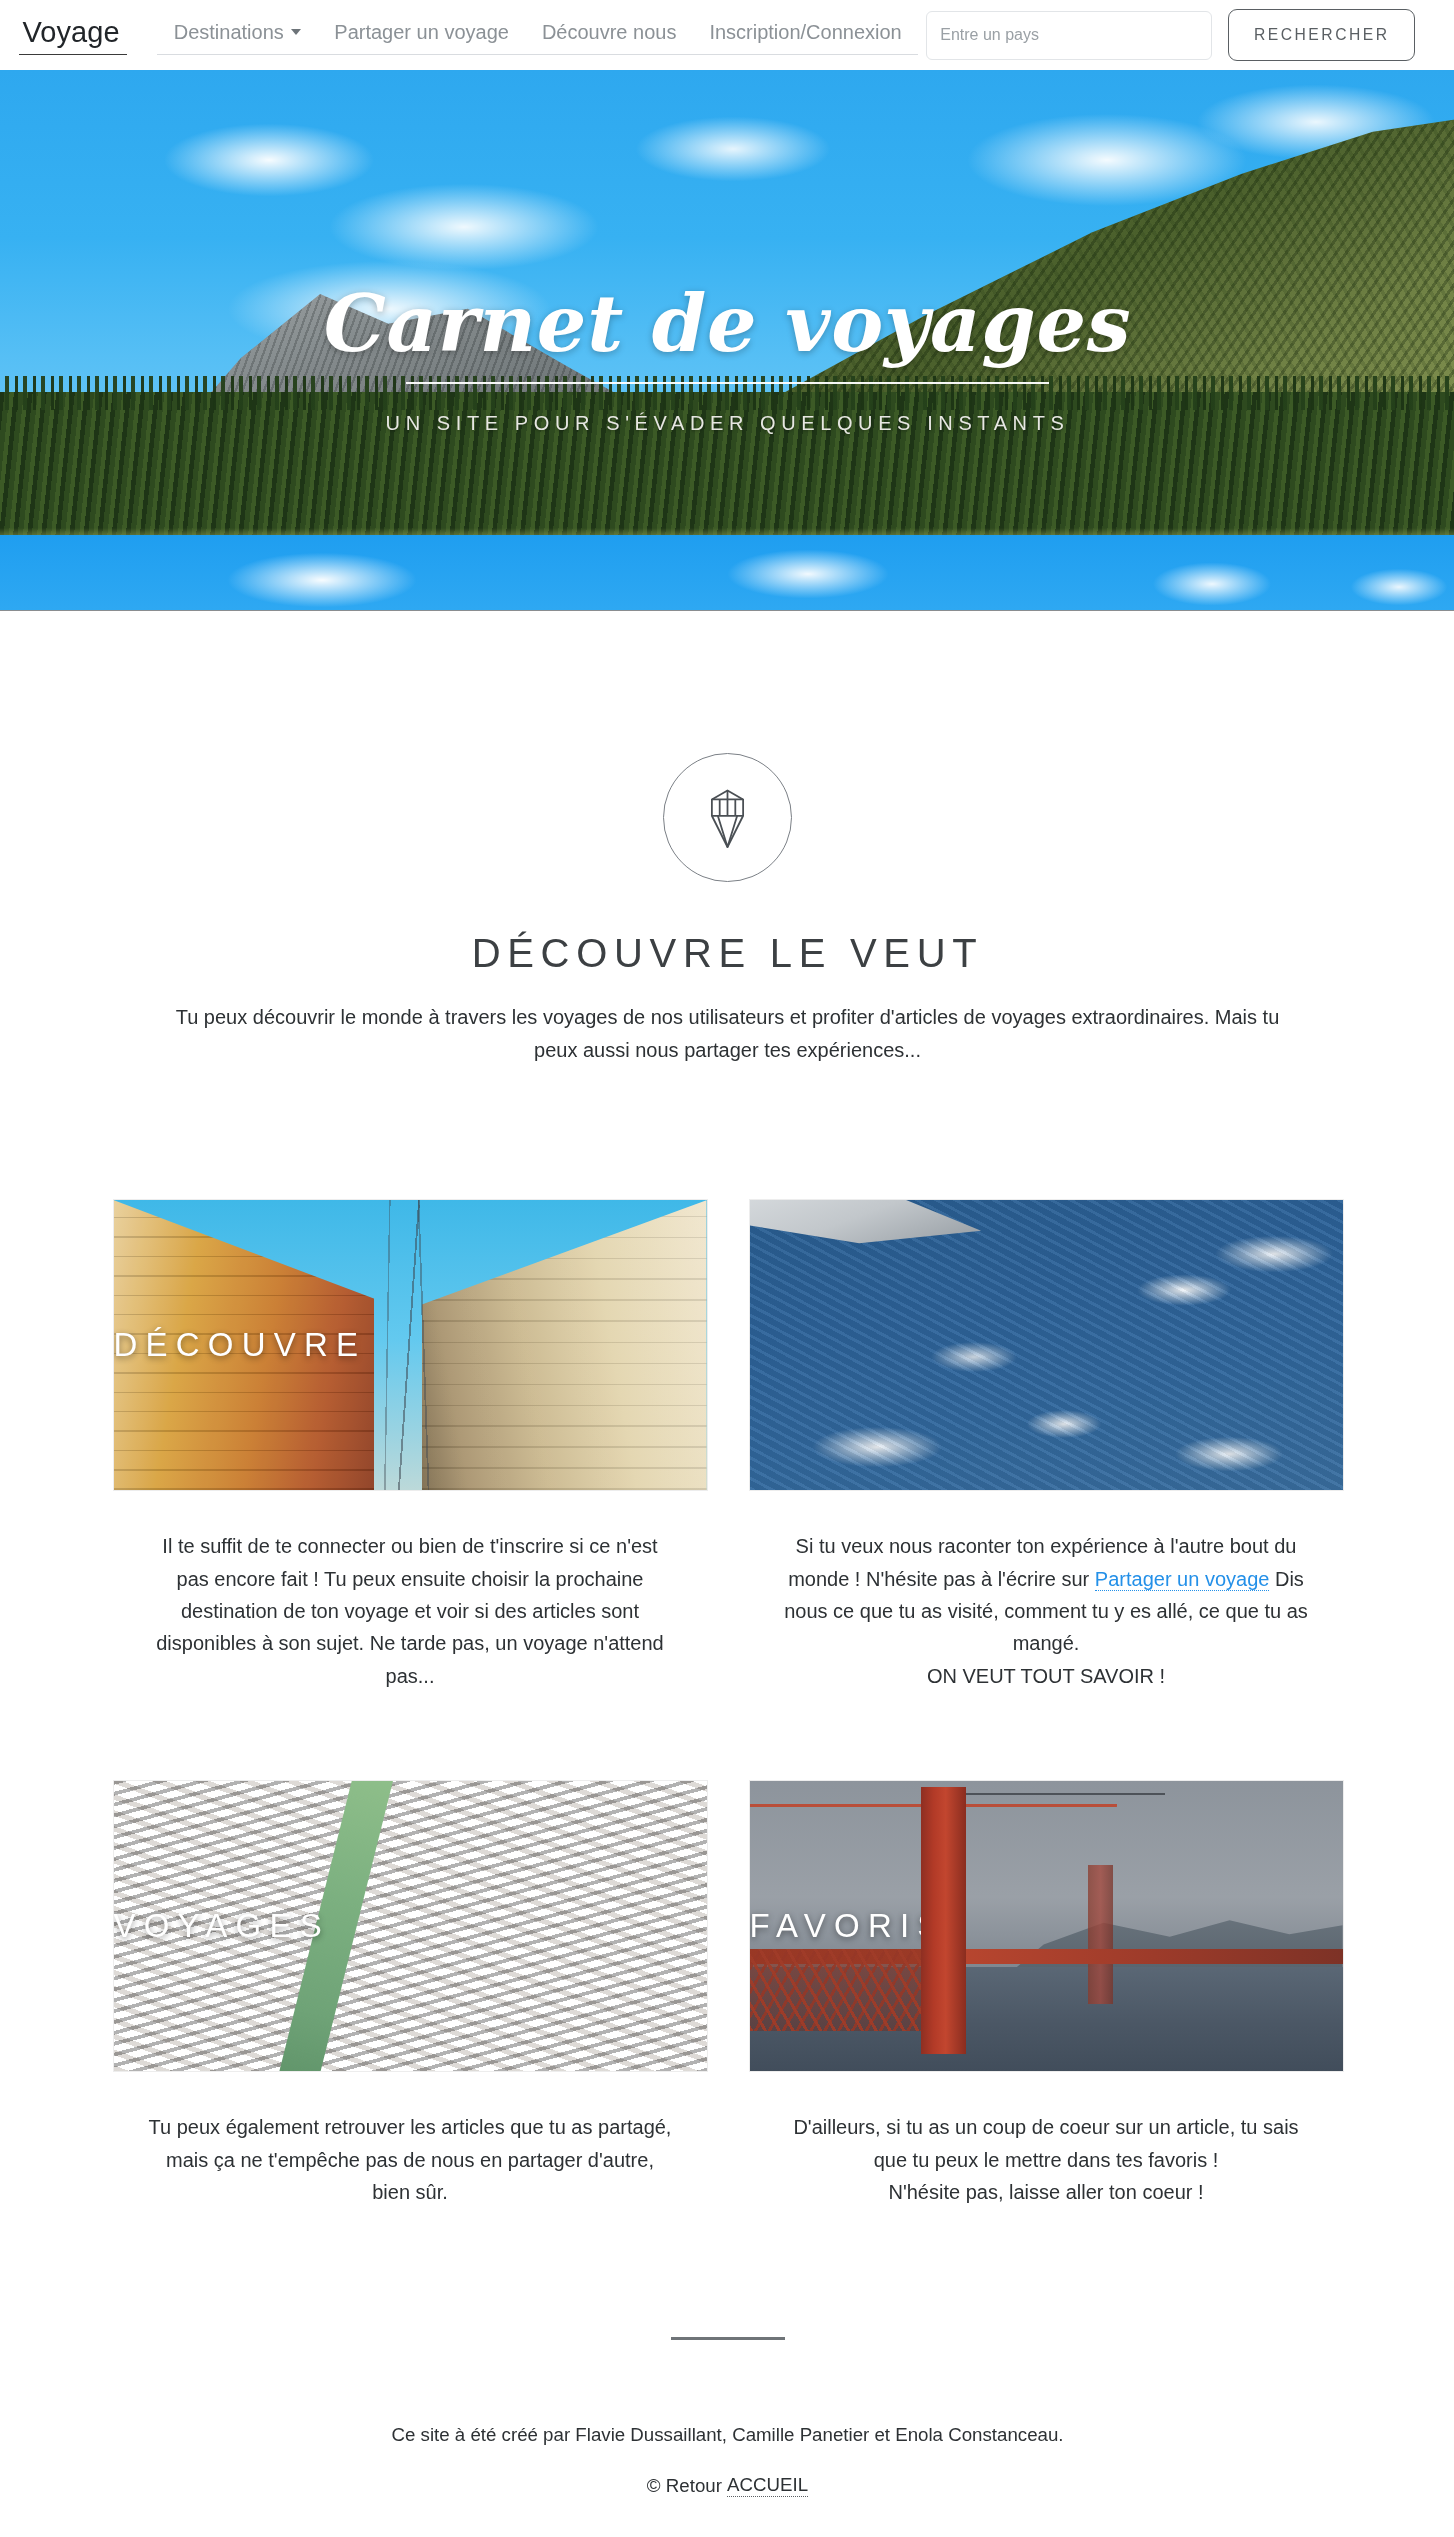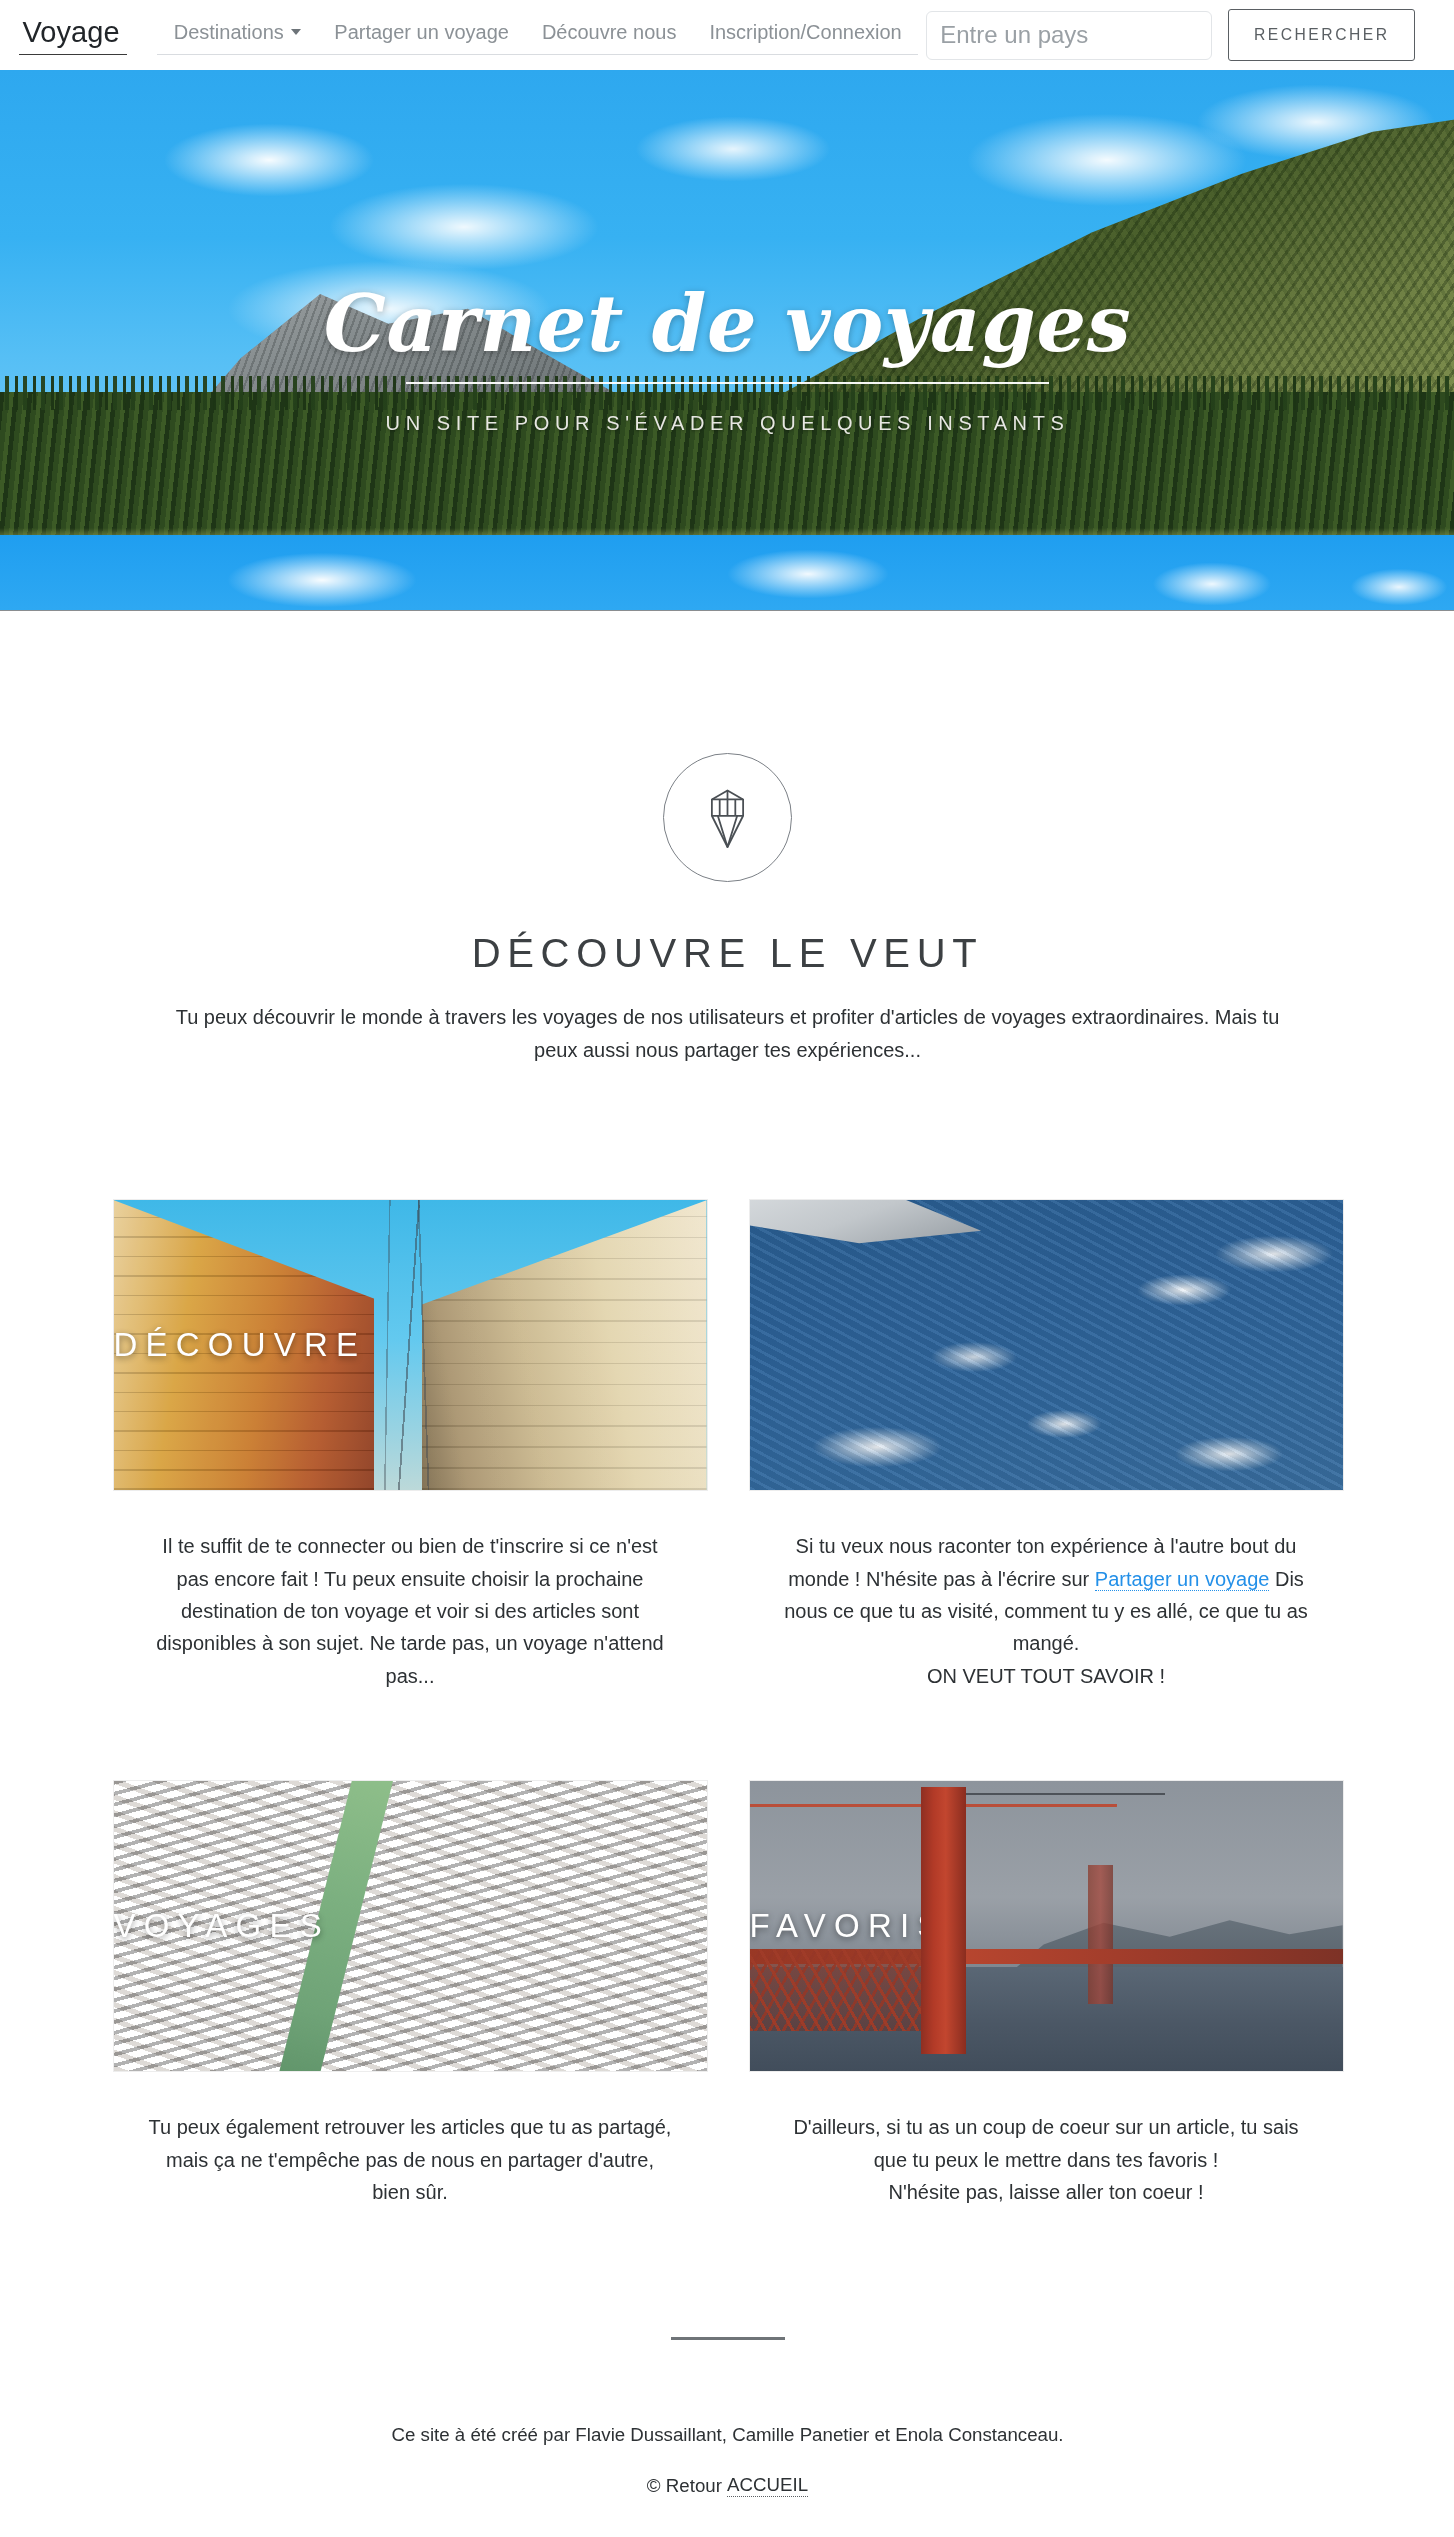--- a/index.html
+++ b/index.html
@@ -75,7 +75,7 @@
     border: 0.7px solid #e2e5e8;
     border-radius: 6px;
     padding: 0 13.5px;
-    font-size: 24px;
+    font-size: 16px;
     font-family: "Liberation Sans", sans-serif;
     color: #000000;
     background: #fff;

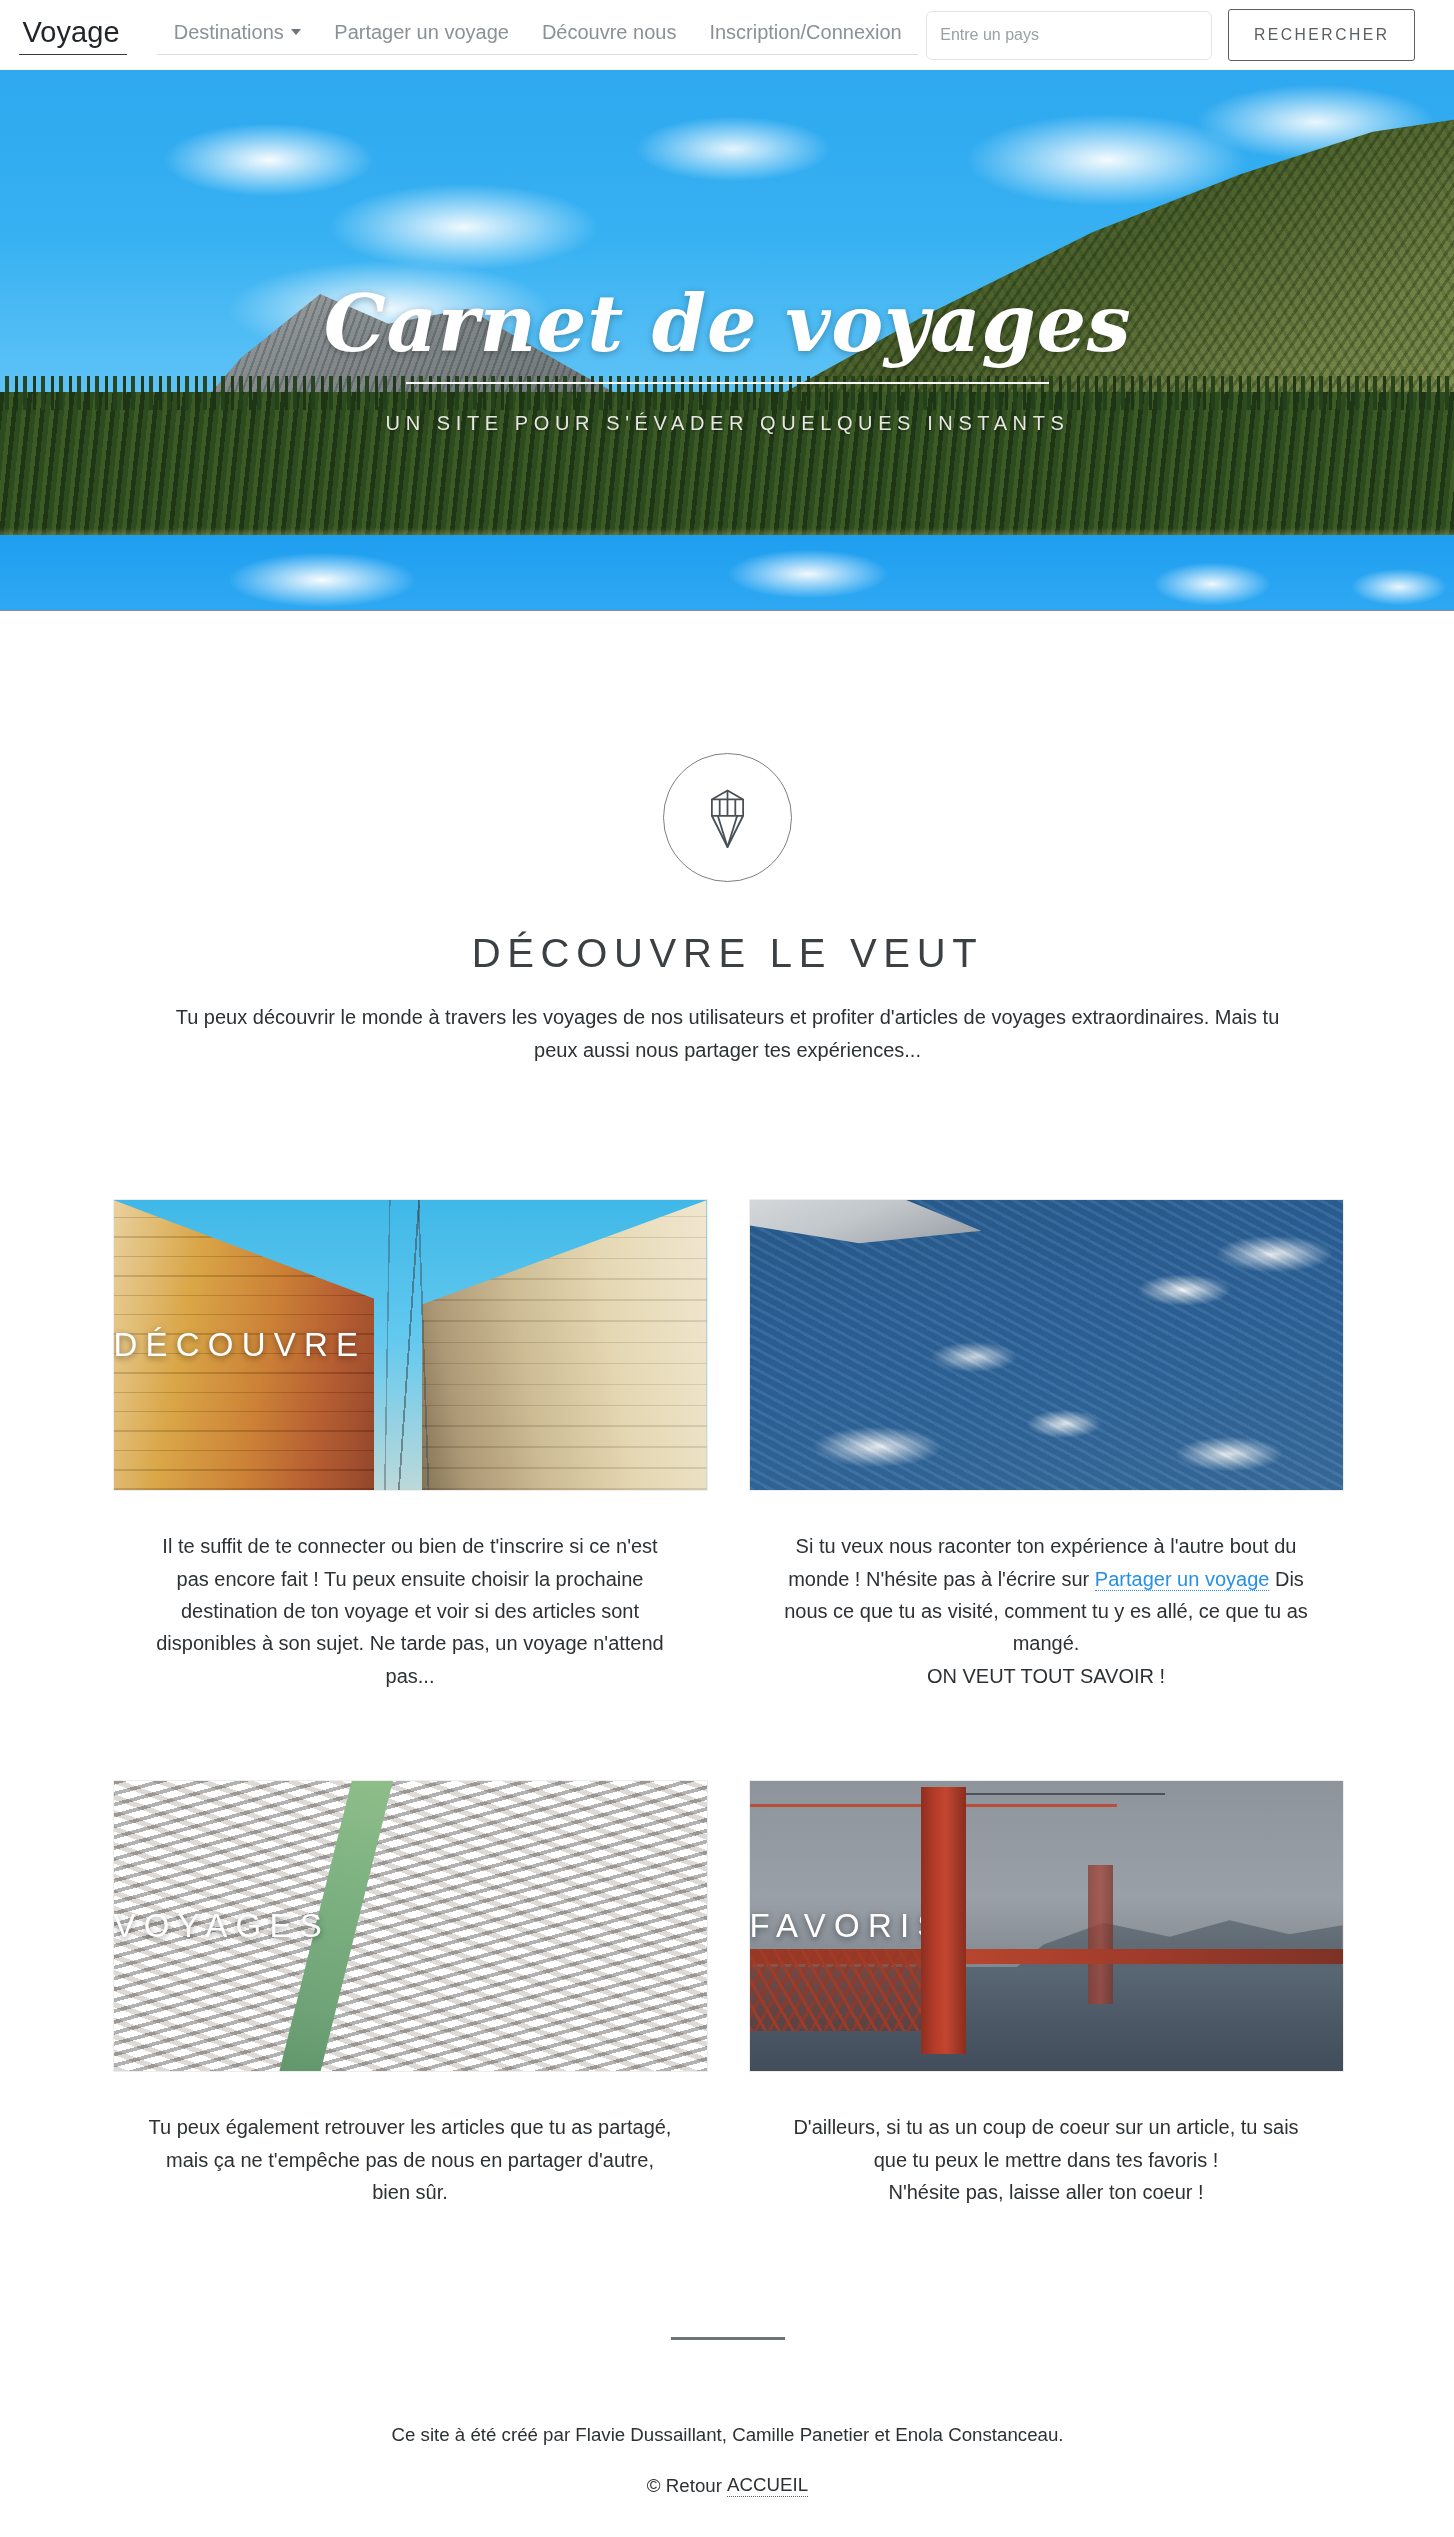--- a/index.html
+++ b/index.html
@@ -88,7 +88,7 @@
     padding: 0 19.4px;
     background: #ffffff;
     border: 1.5px solid #5a5f63;
-    border-radius: 3px;
+    border-radius: 9px;
     color: #5a5f63;
     font-size: 15.7px;
     letter-spacing: 2.5px;

